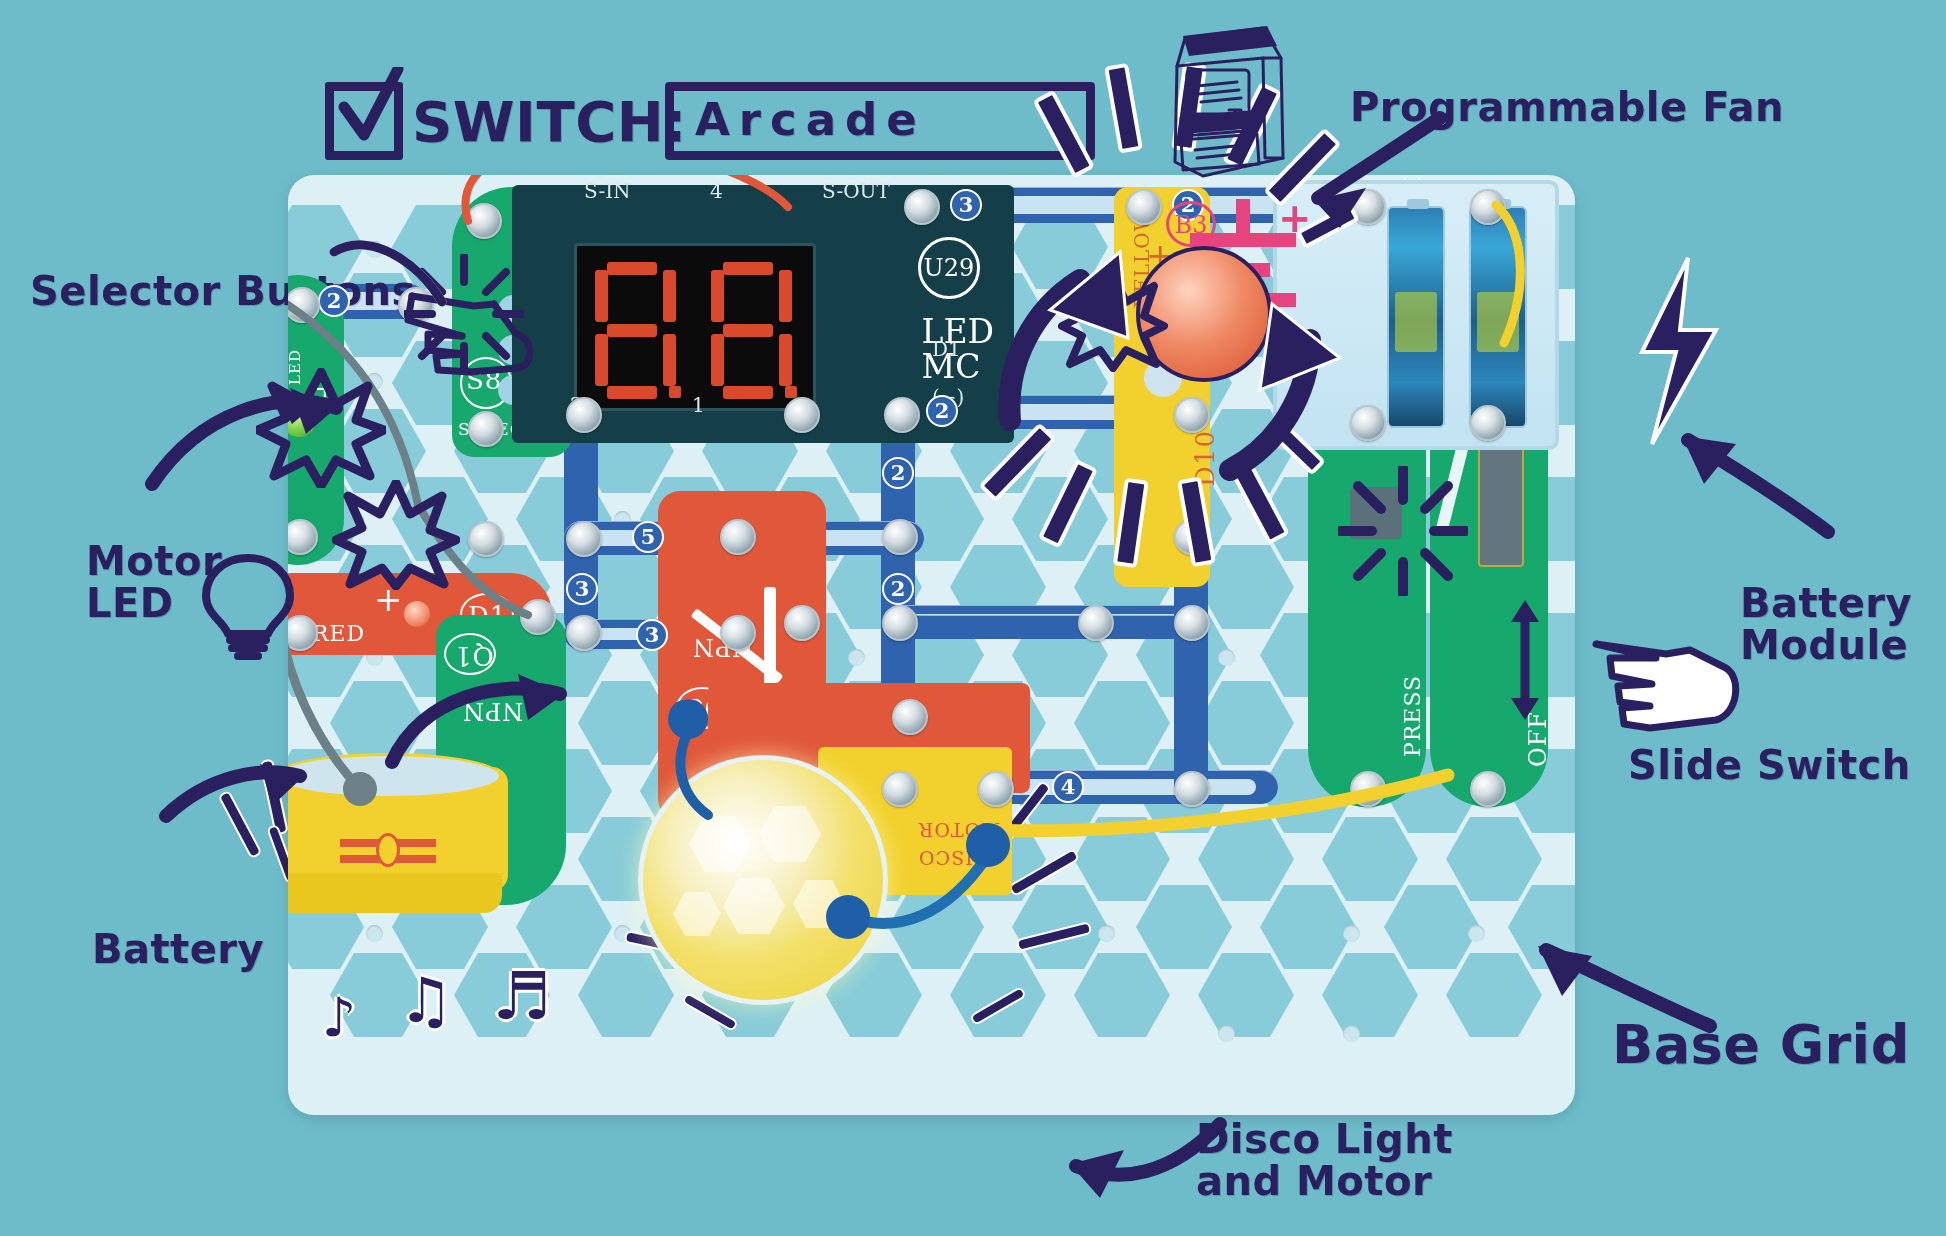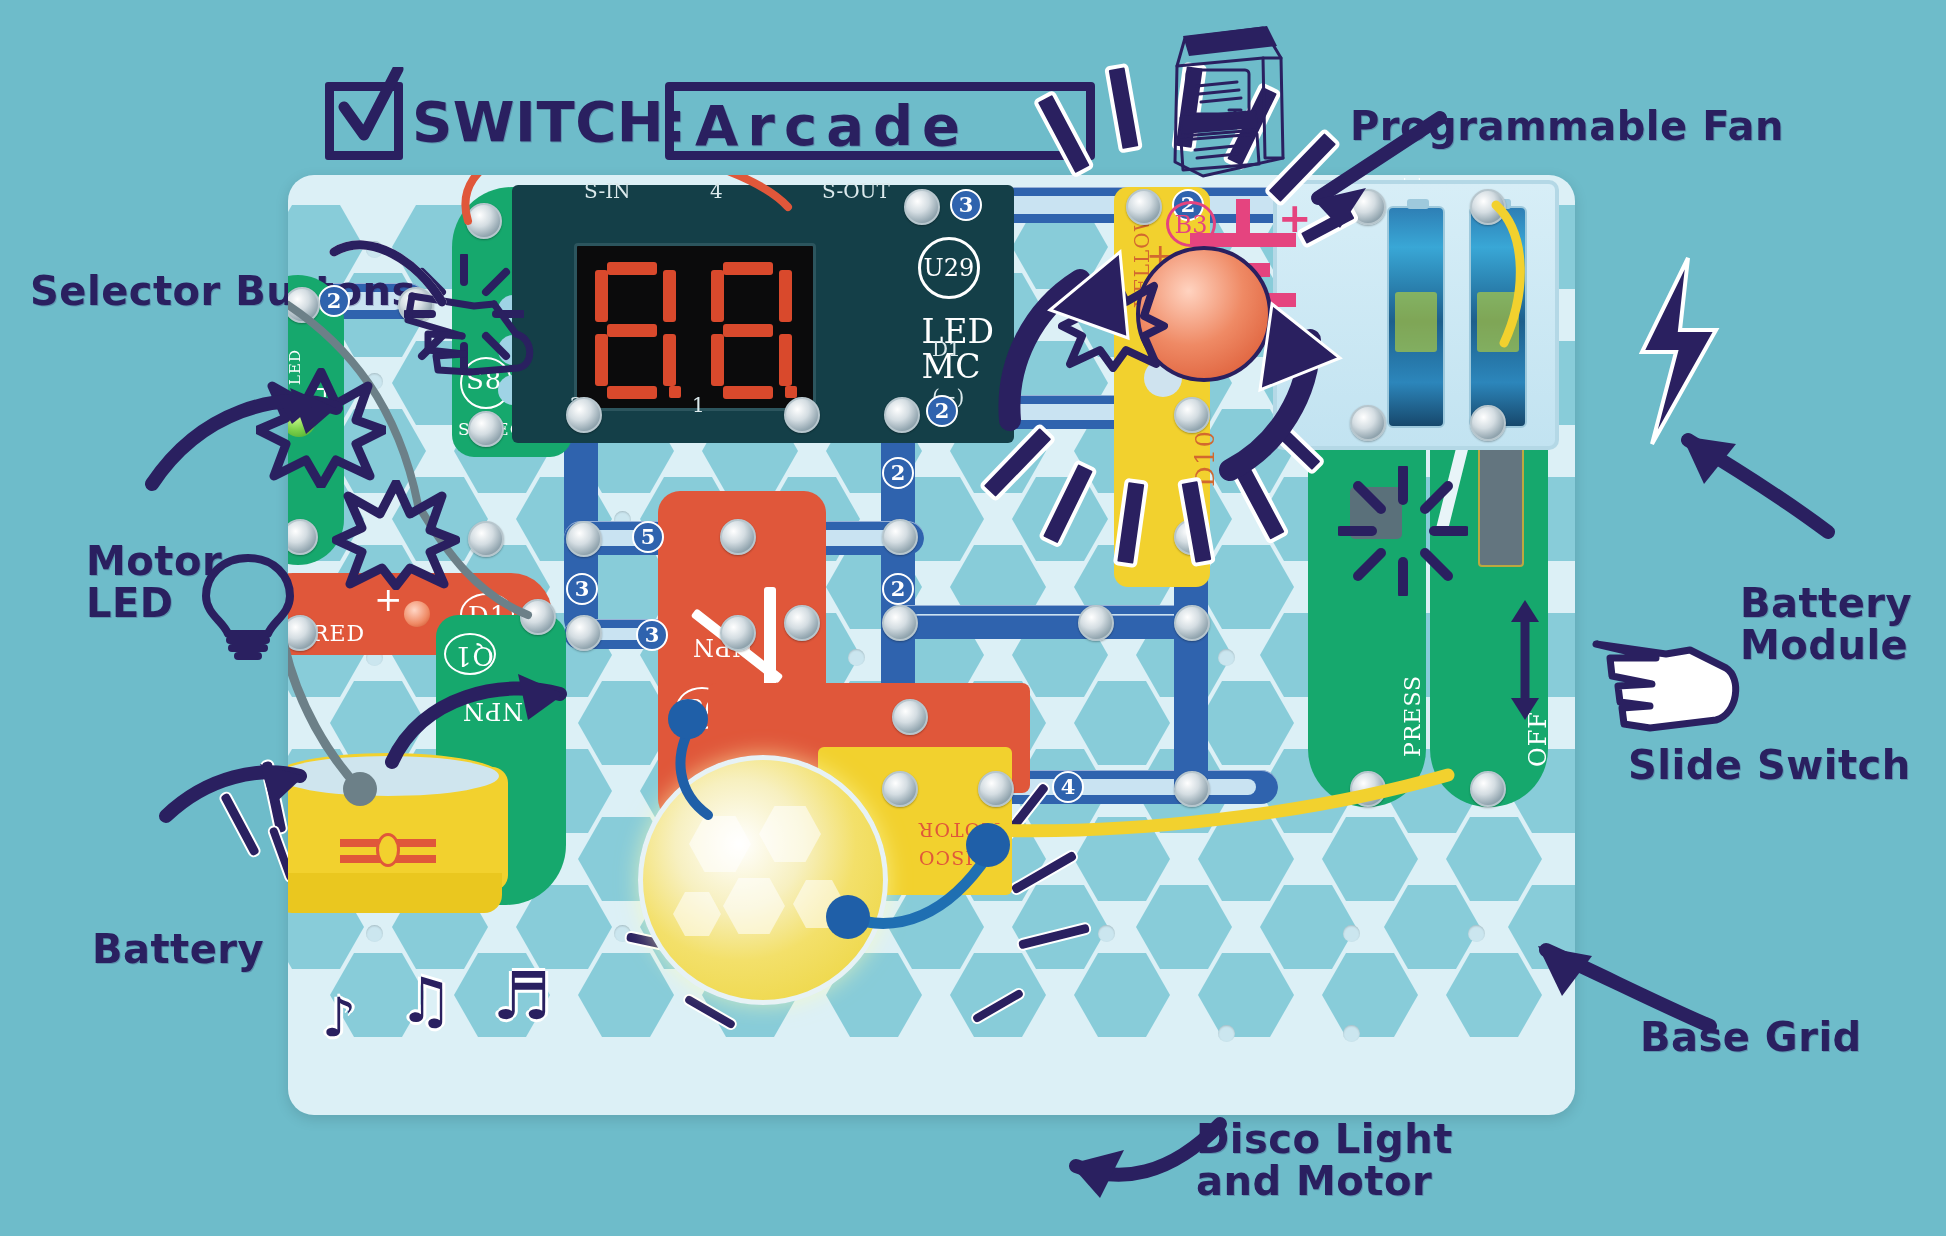--- a/index.html
+++ b/index.html
@@ -48,7 +48,7 @@
     border-radius: 4px;
   }
   #hdr-value {
-    left: 695px; top: 96px; font-size: 56px; letter-spacing: 9px;
+    left: 695px; top: 96px; font-size: 45px; letter-spacing: 9px;
   }
 
   

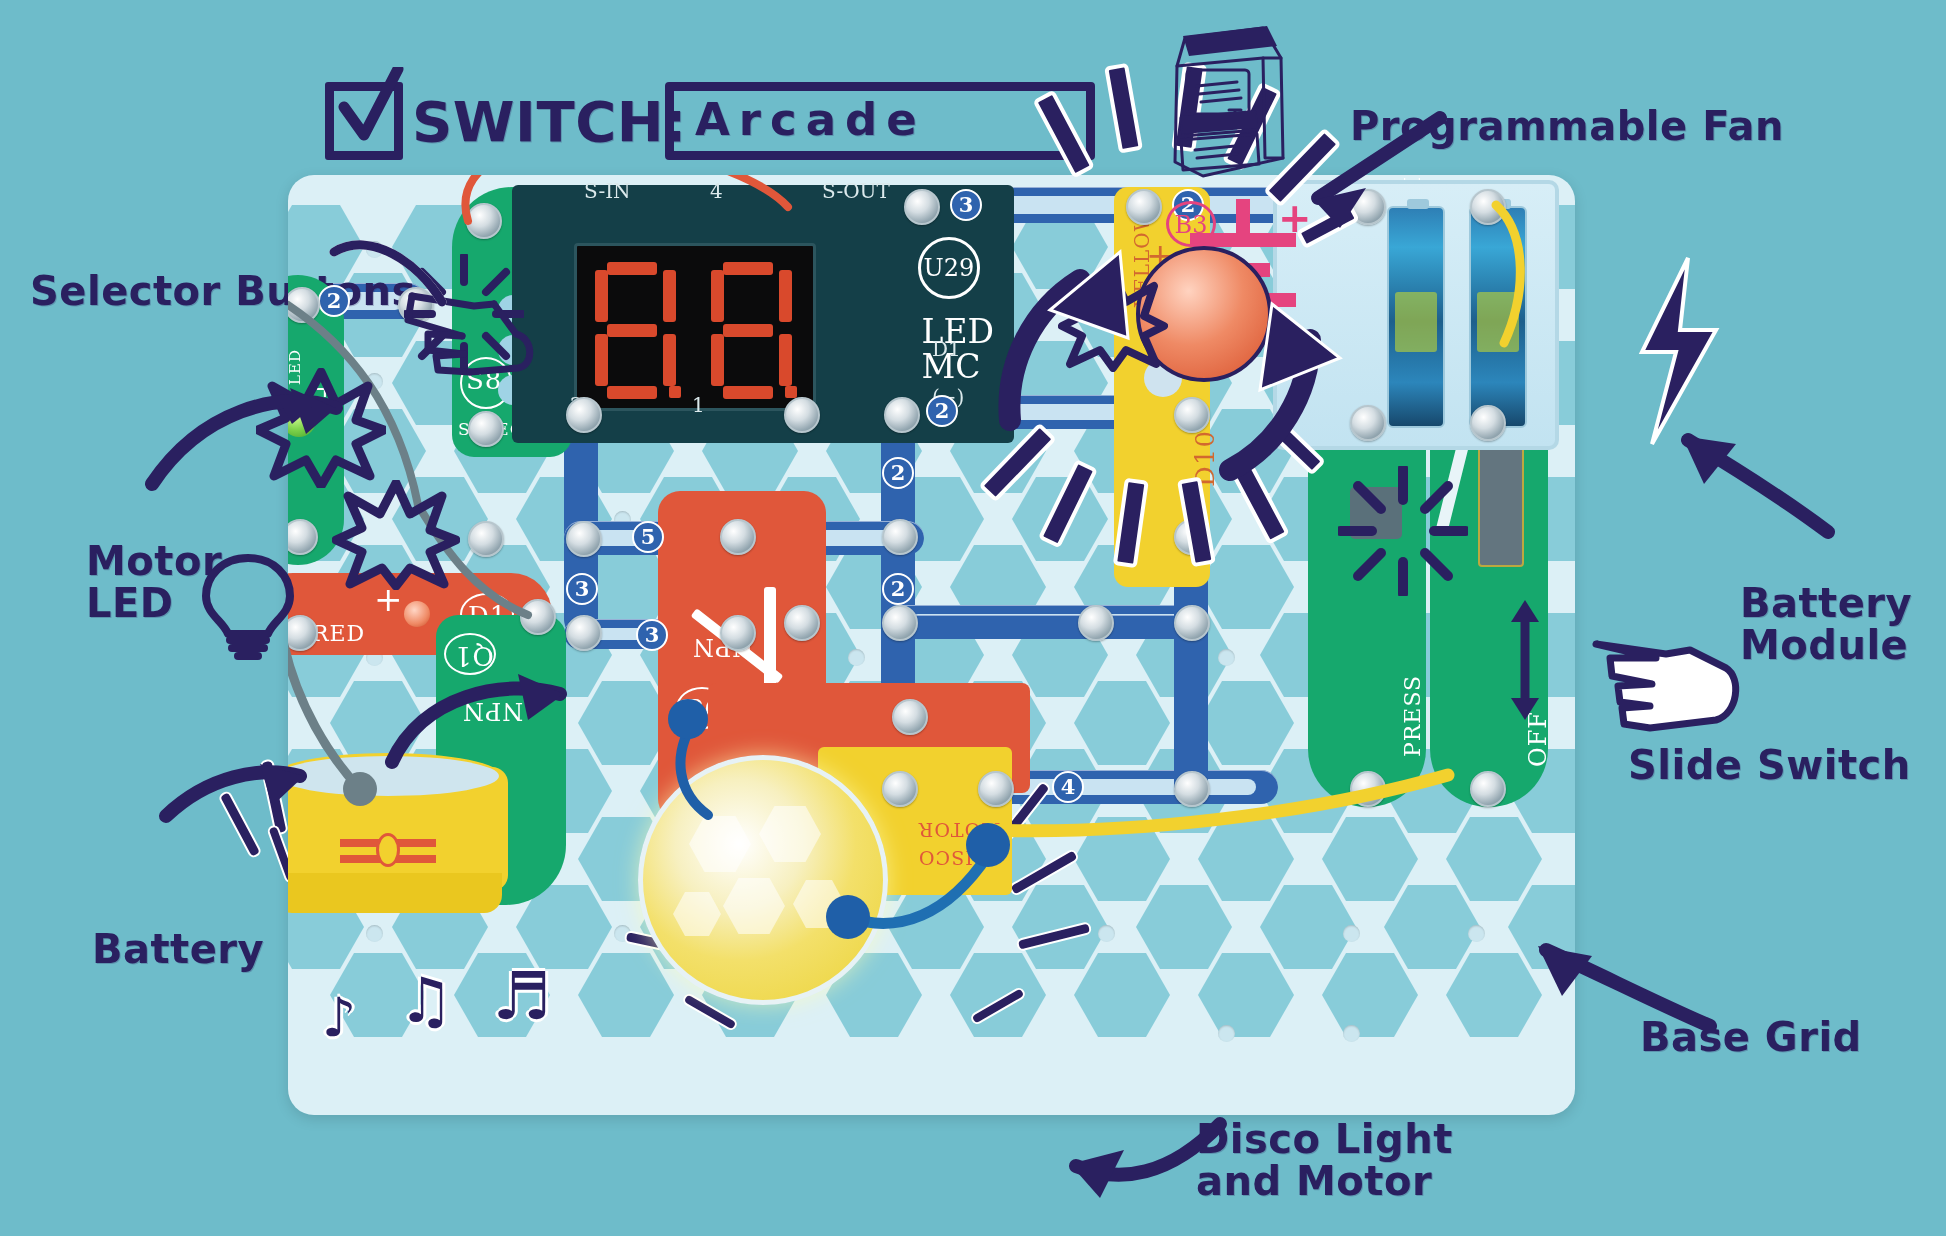--- a/index.html
+++ b/index.html
@@ -882,7 +882,7 @@
 
   <div class="hand" style="left:92px; top:928px; font-size:40px;">Battery</div>
 
-  <div class="hand" style="left:1350px; top:86px; font-size:40px;margin-top:19px;">Programmable Fan</div>
+  <div class="hand" style="left:1350px; top:86px; font-size:40px;">Programmable Fan</div>
 
   <div class="hand" style="left:1740px; top:582px; font-size:40px;">Battery
 Module</div>

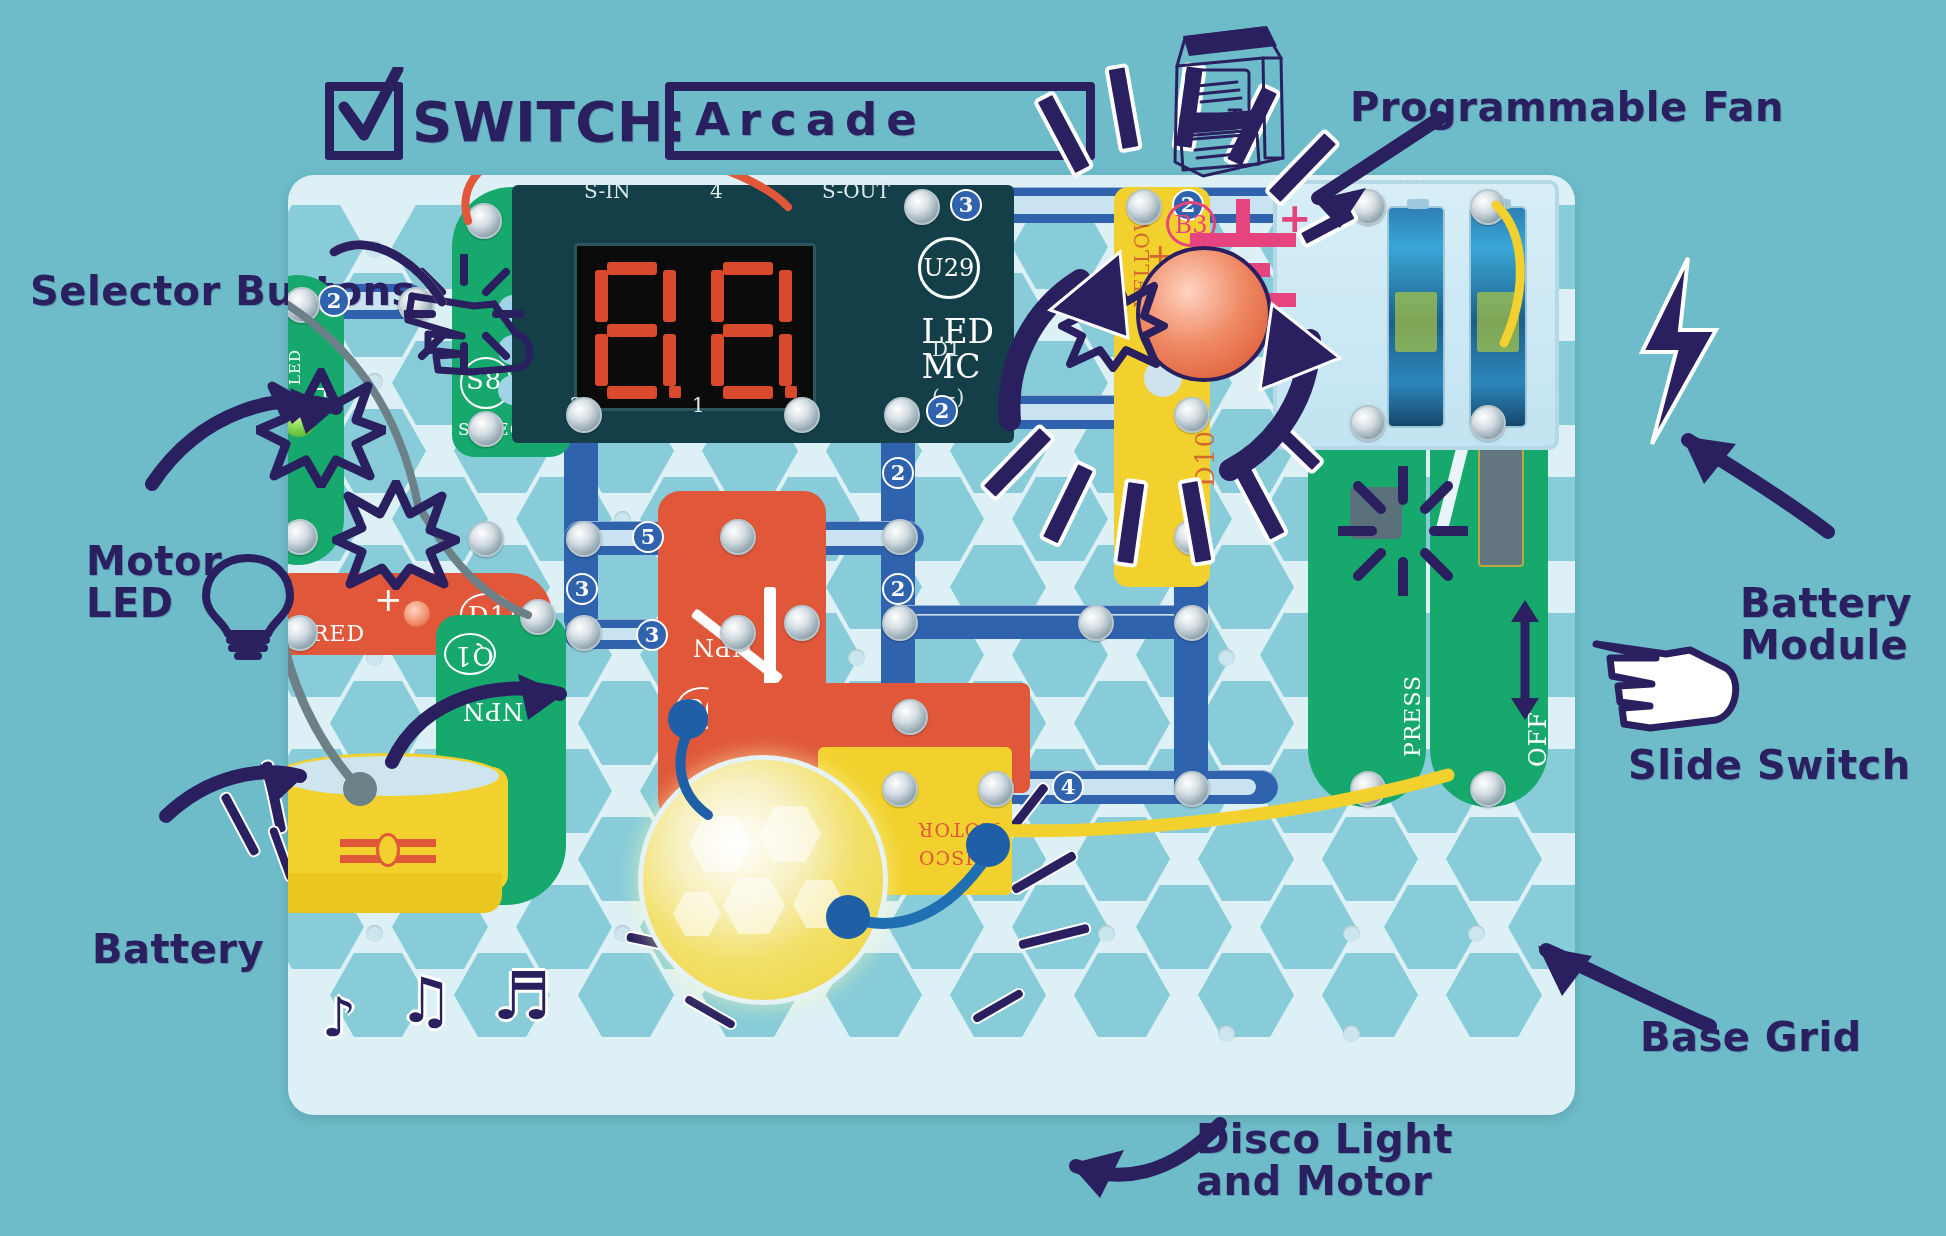--- a/index.html
+++ b/index.html
@@ -889,7 +889,7 @@
 
   <div class="hand" style="left:1628px; top:744px; font-size:40px;">Slide Switch</div>
 
-  <div class="hand" style="left:1612px; top:1016px; font-size:40px;margin-left:28px;">Base Grid</div>
+  <div class="hand" style="left:1612px; top:1016px; font-size:54px;">Base Grid</div>
 
   <div class="hand" style="left:1196px; top:1118px; font-size:40px;">Disco Light
 and Motor</div>

